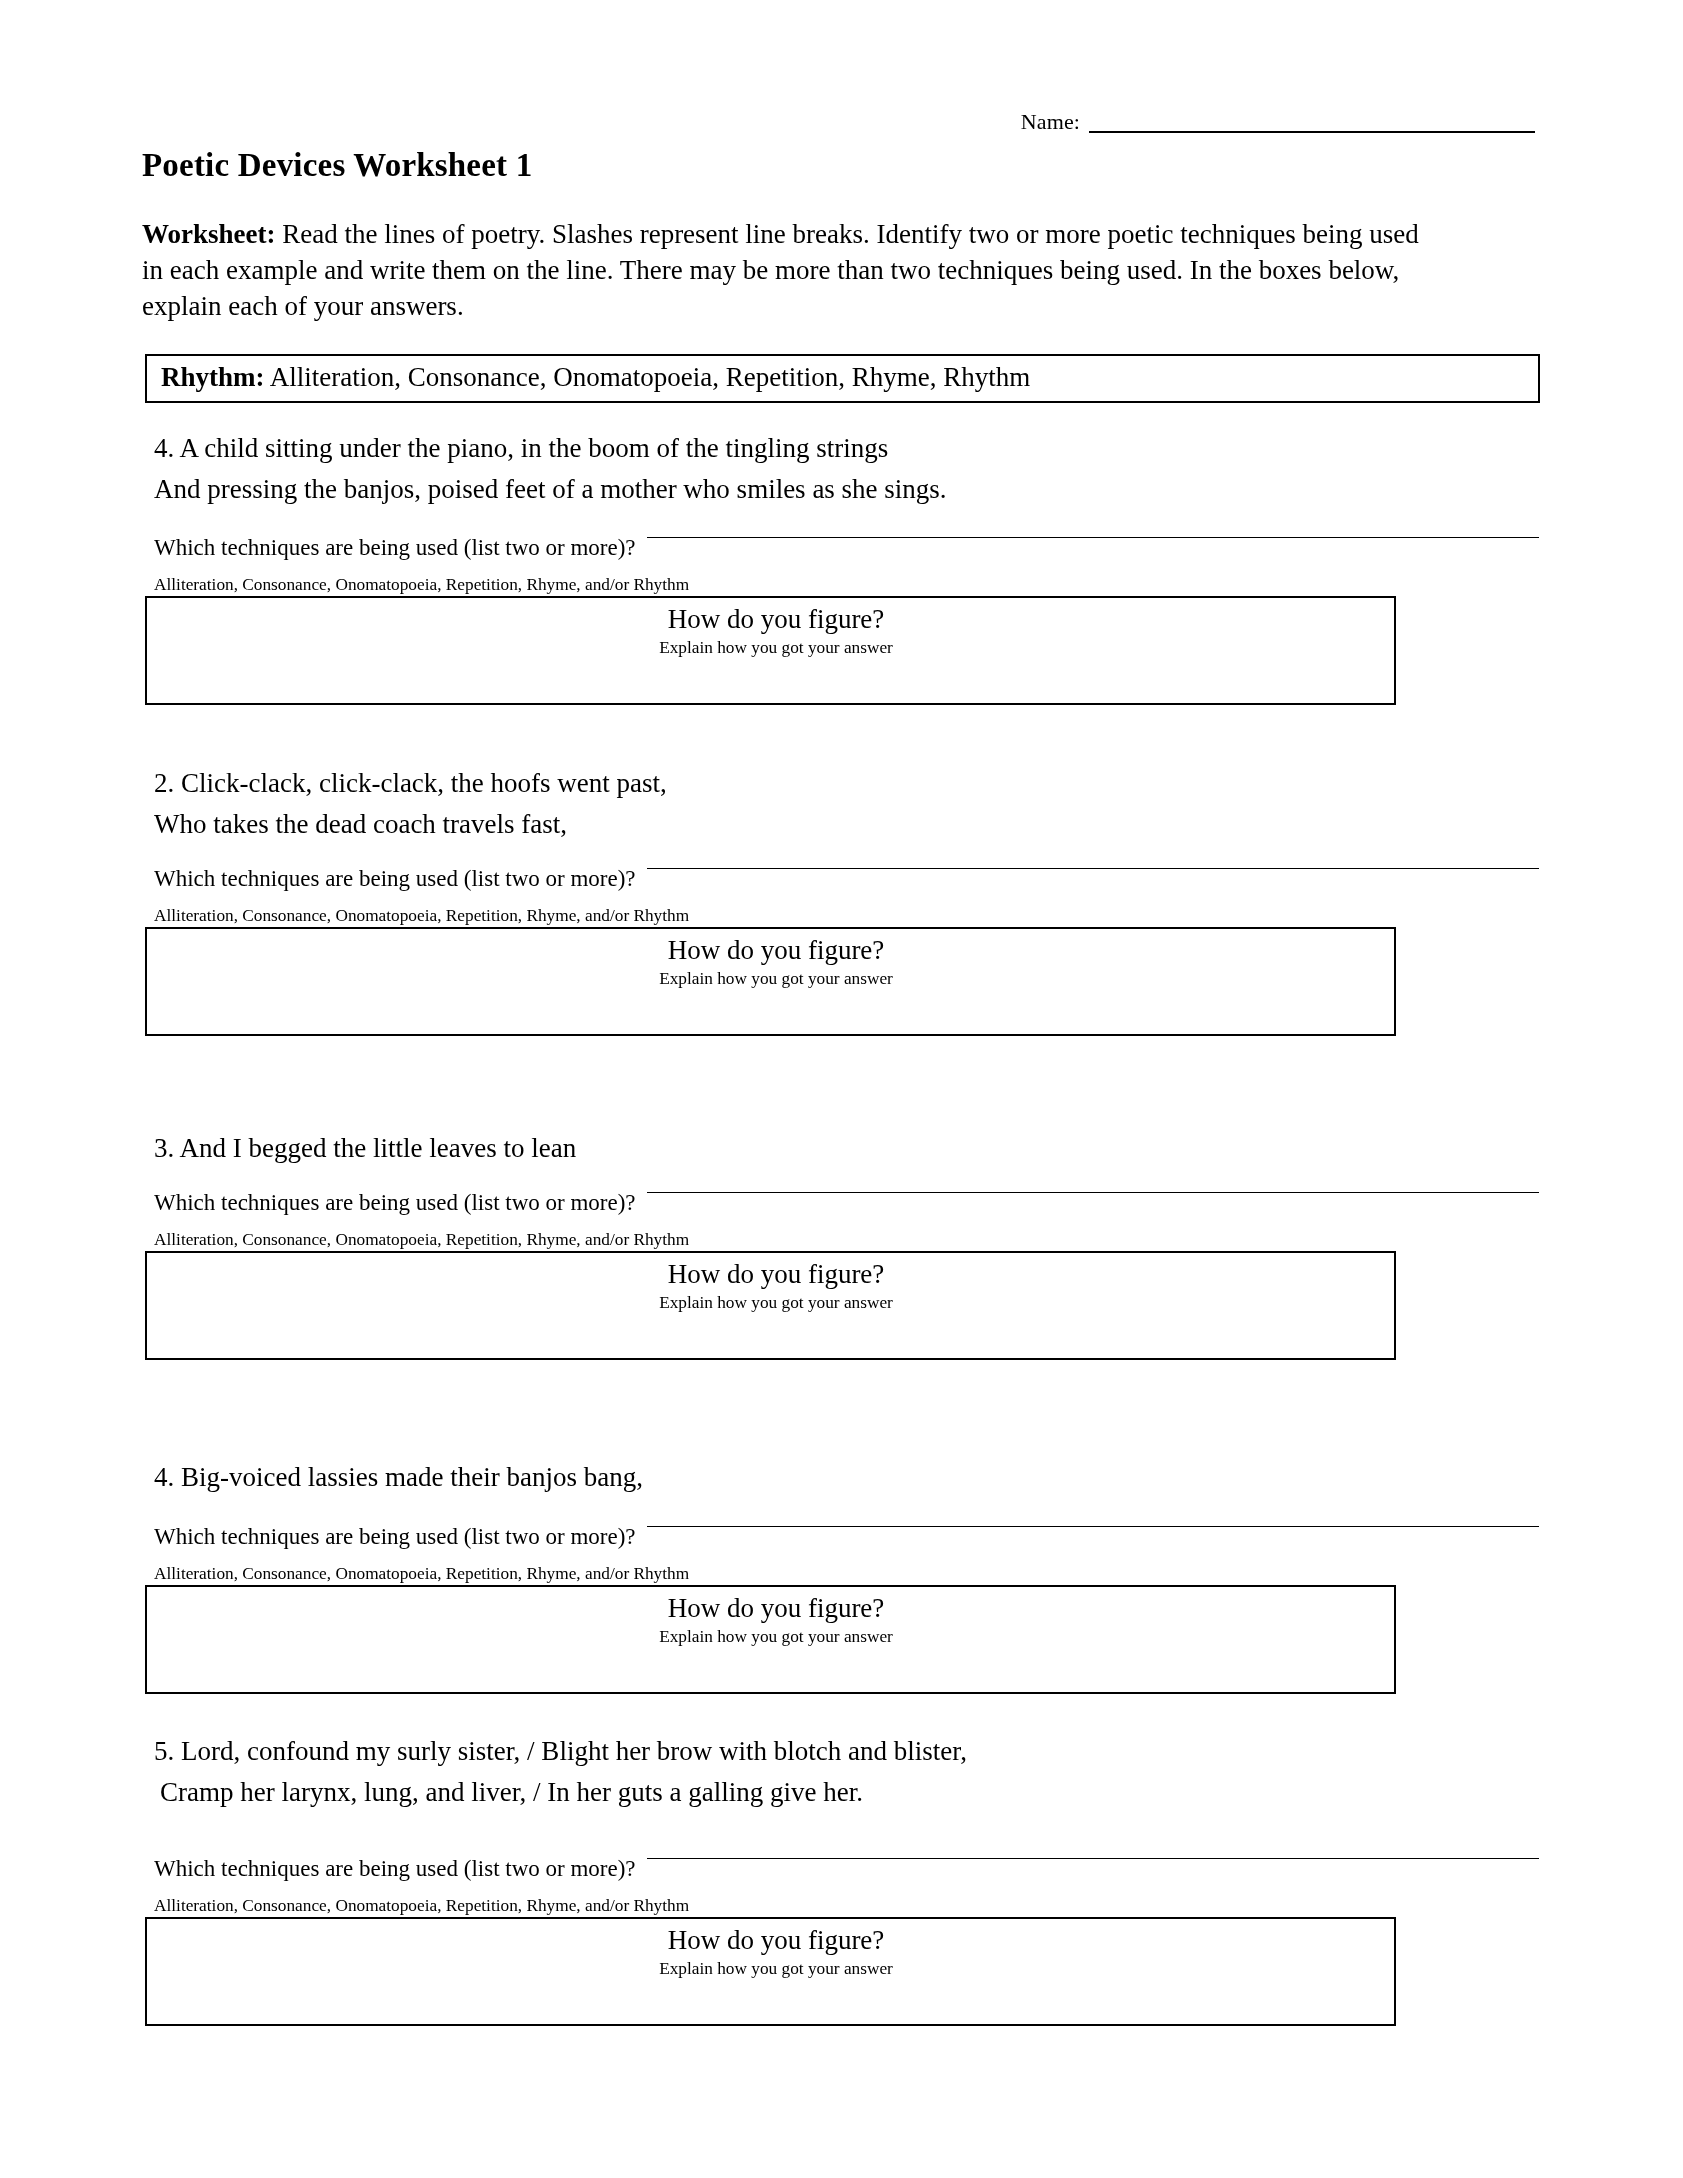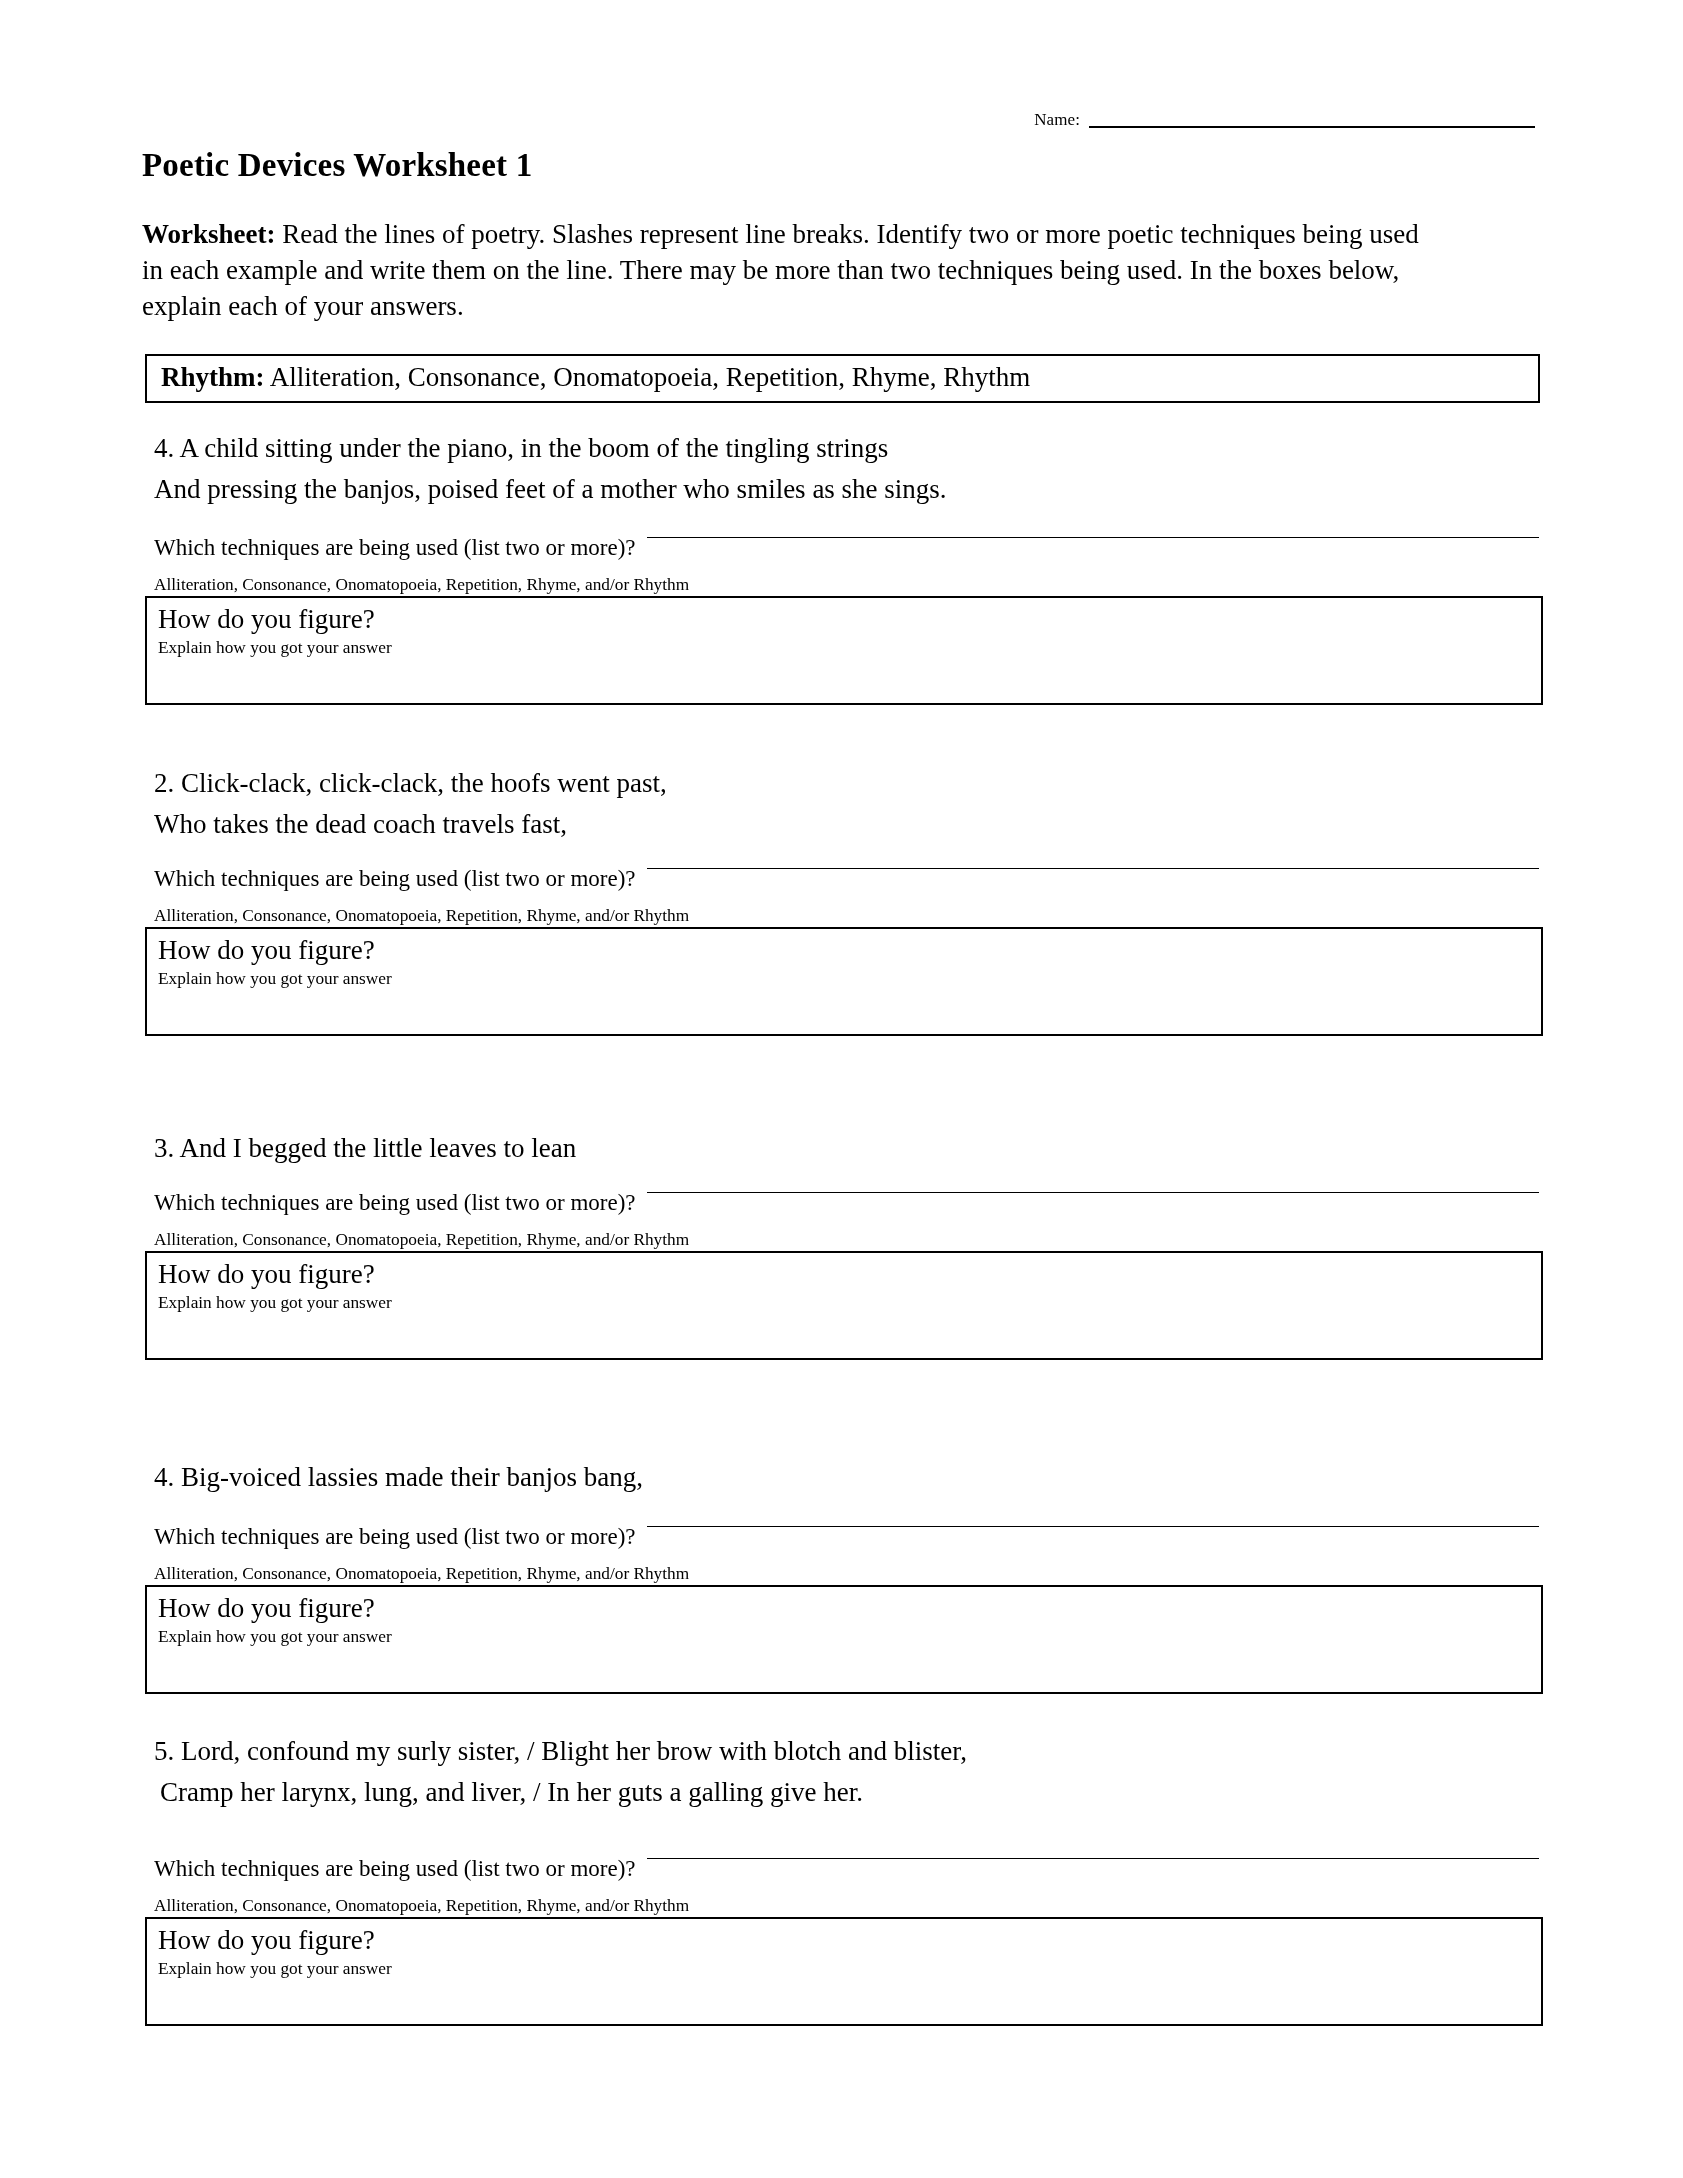--- a/index.html
+++ b/index.html
@@ -38,7 +38,7 @@
     gap: 9px;
   }
   .name-label {
-    font-size: 17px;
+    font-size: 22px;
     line-height: 1;
     letter-spacing: 0.1px;
   }

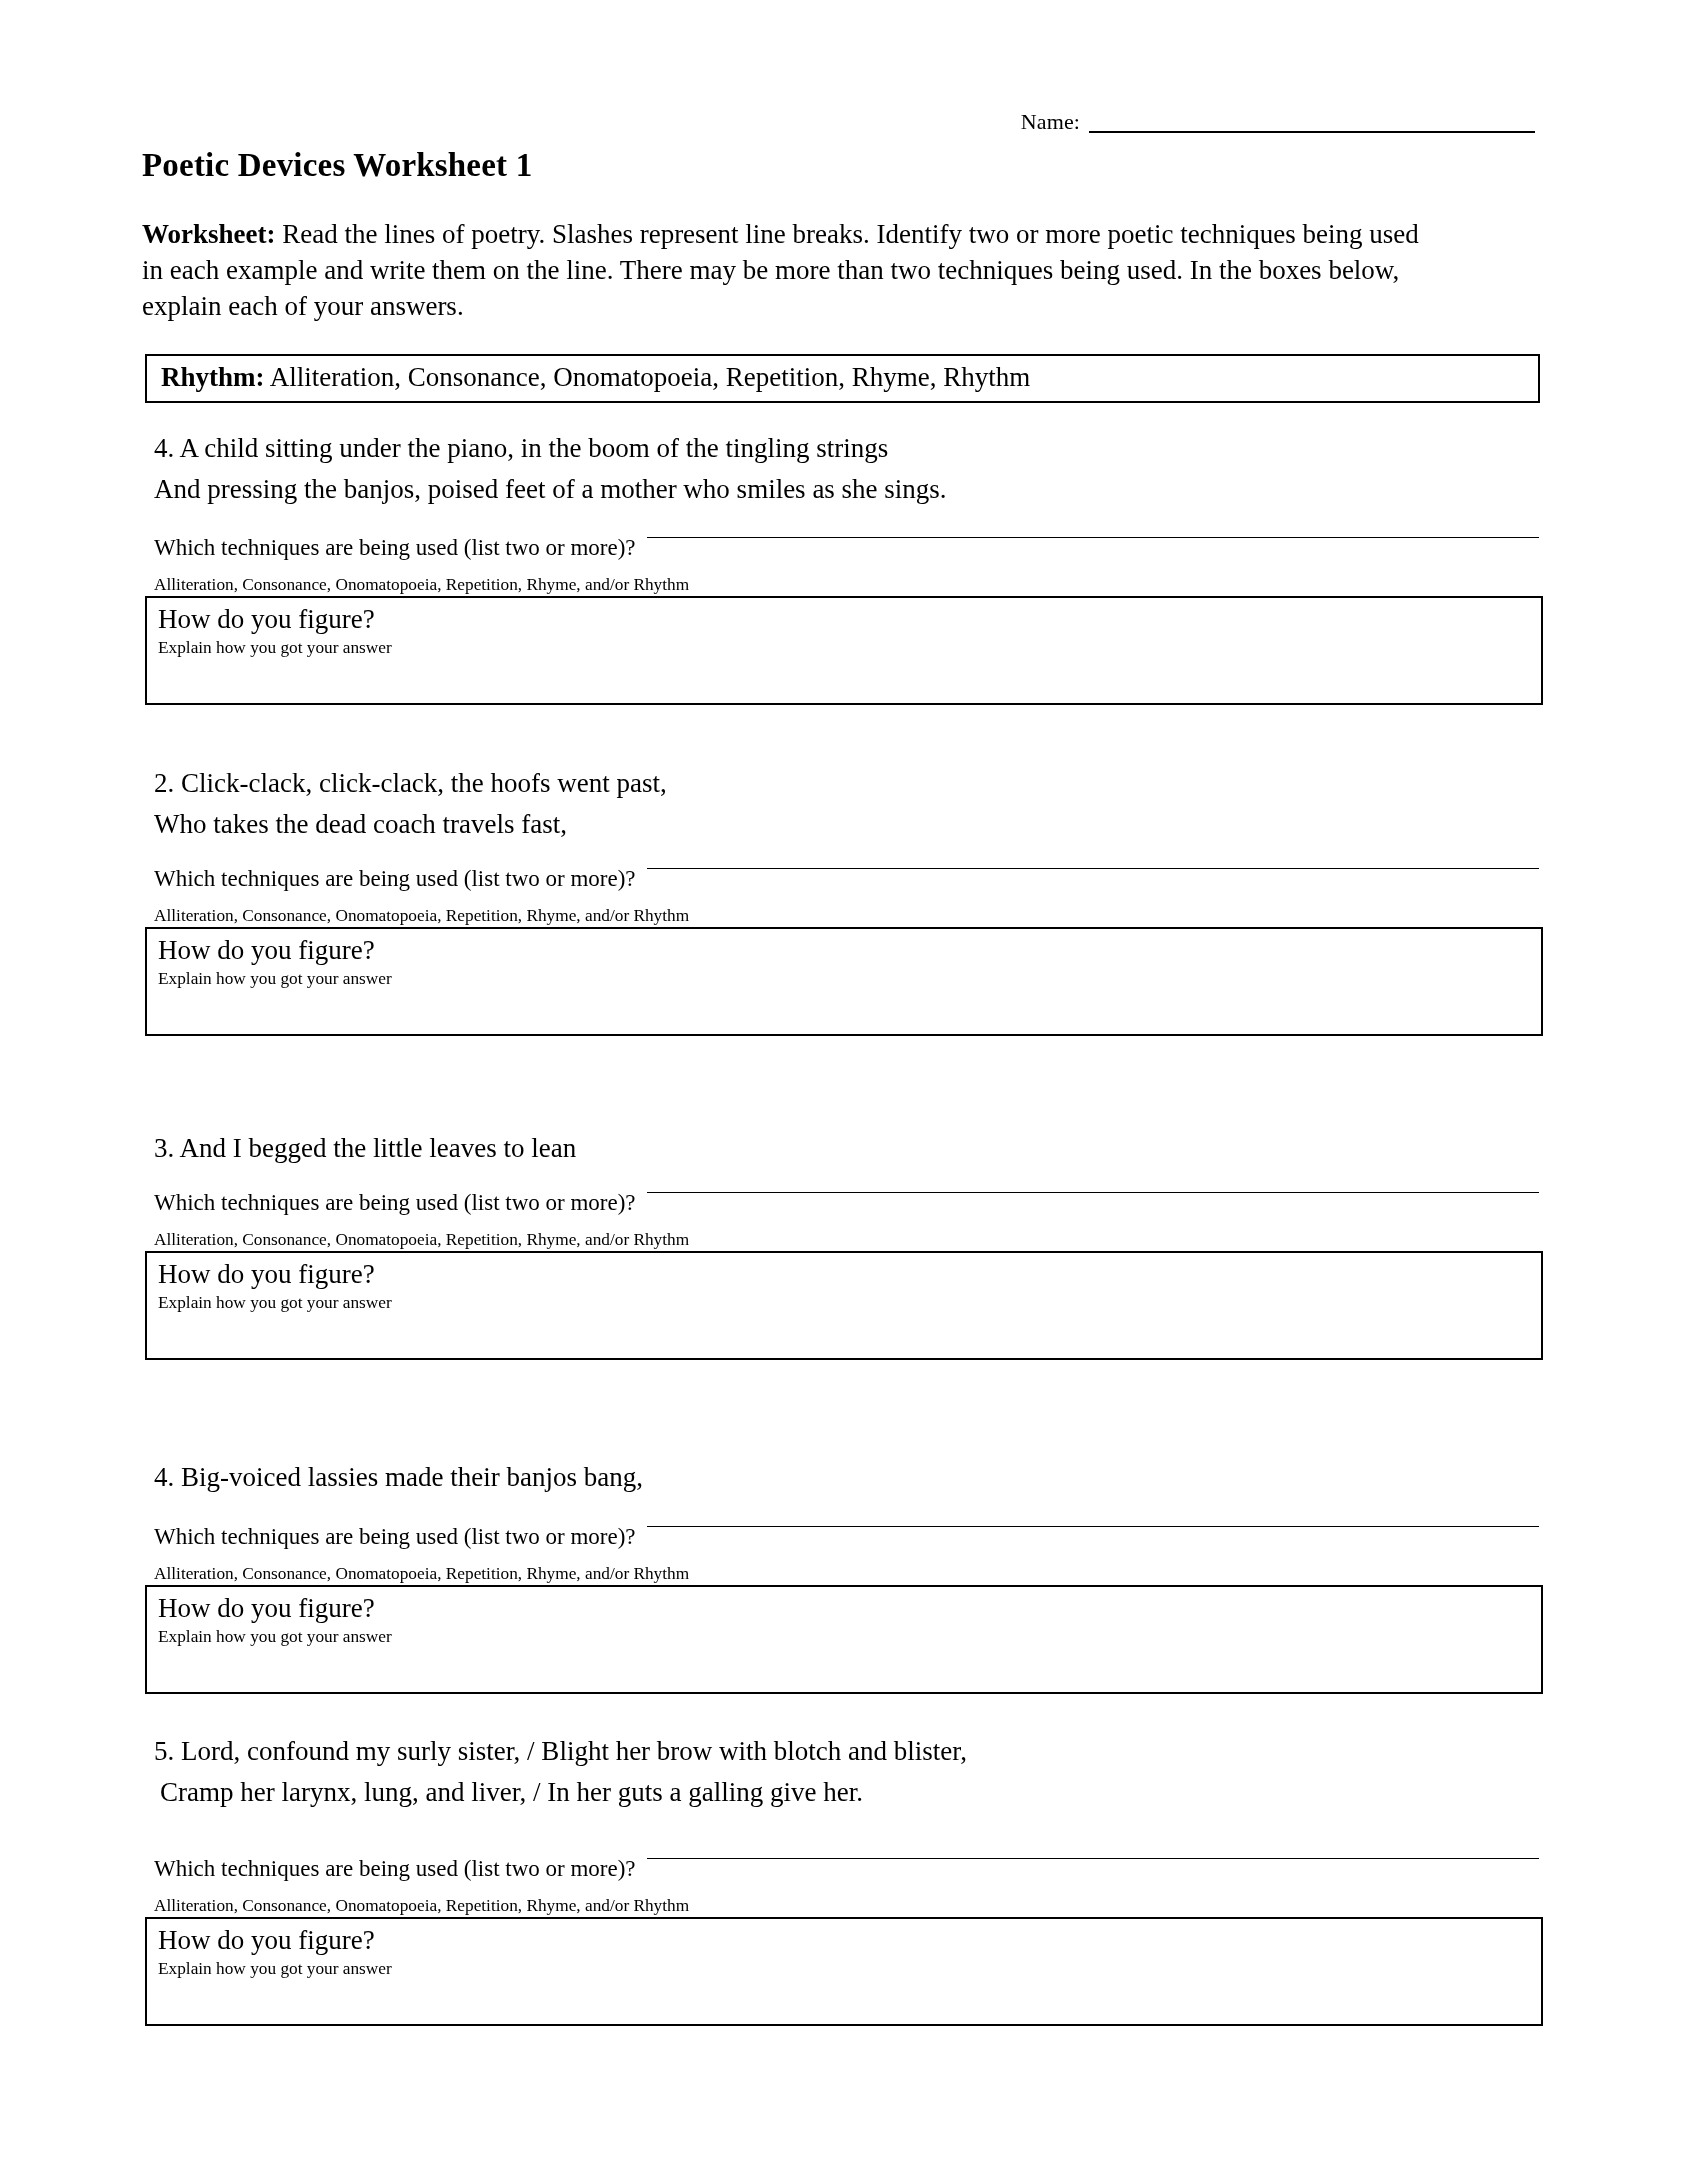--- a/index.html
+++ b/index.html
@@ -127,9 +127,10 @@
     position: relative;
     box-sizing: border-box;
     margin-left: 3px;
-    width: 1398px;
+    width: 1251px;
     border: 2.6px solid #000;
     padding: 4px 0 0 11px;
+    text-align: center;
   }
   .figure-title {
     font-size: 27px;

